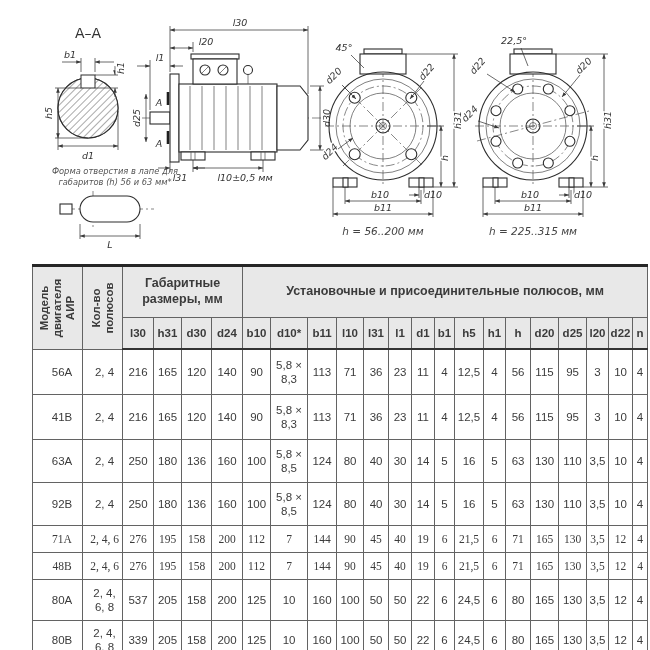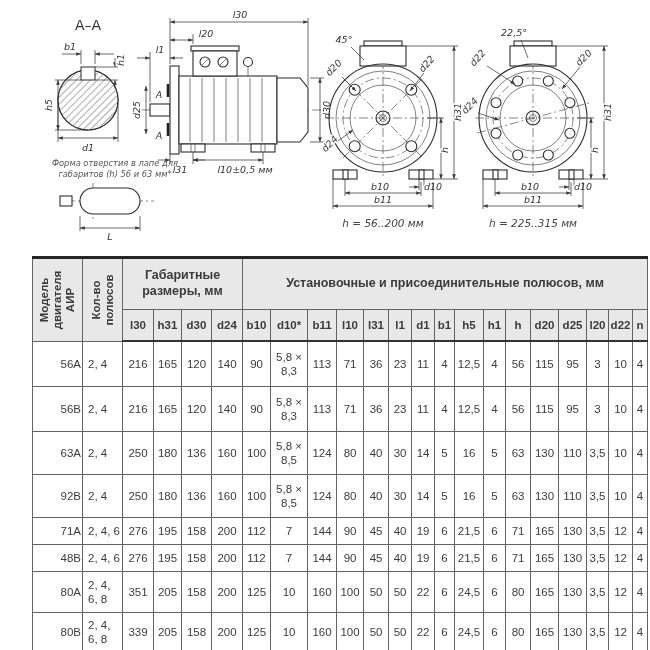--- a/index.html
+++ b/index.html
@@ -5,7 +5,7 @@
   html,body{margin:0;padding:0;}
   body{width:650px;height:650px;overflow:hidden;background:#ffffff;
        font-family:"Liberation Sans",sans-serif;}
-  .drawing{width:650px;height:252px;}
+  .drawing{width:650px;height:252px;margin-top:8px;}
   
   .ol{fill:none;stroke:#2d2d2d;stroke-width:1.1;}
   .olf{fill:#ffffff;stroke:#2d2d2d;stroke-width:1.1;}

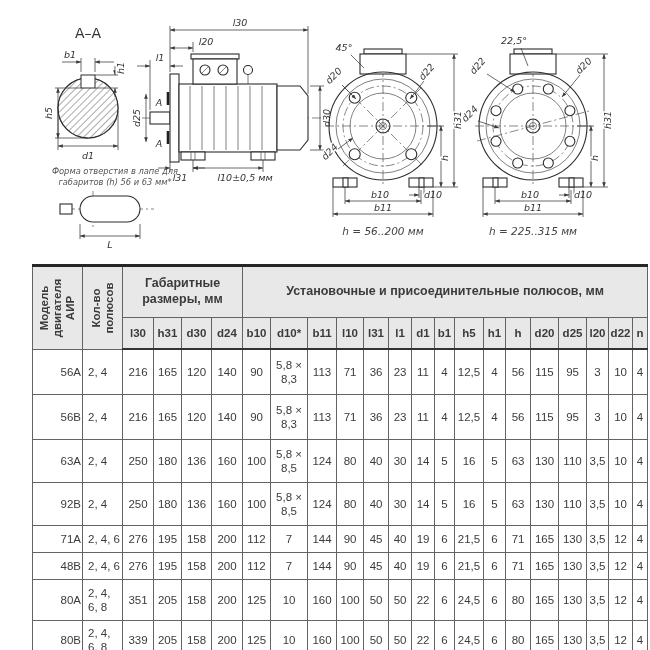--- a/index.html
+++ b/index.html
@@ -30,7 +30,7 @@
   .rot{position:absolute;top:50%;left:50%;transform:translate(-50%,-50%) rotate(-90deg);
        width:74px;text-align:center;white-space:pre-line;font-size:11.5px;
        font-weight:bold;line-height:1.15;}
-  .tbl tbody td:first-child{text-align:right;padding-left:10px;}
+  .tbl tbody td:first-child{text-align:center;padding-left:10px;}
   .tbl tbody td:nth-child(2){text-align:left;padding-left:5px;margin-top:44px;}
   .tbl tbody tr:nth-child(1) td{height:42px;}
   .tbl tbody tr:nth-child(2) td{height:42px;}

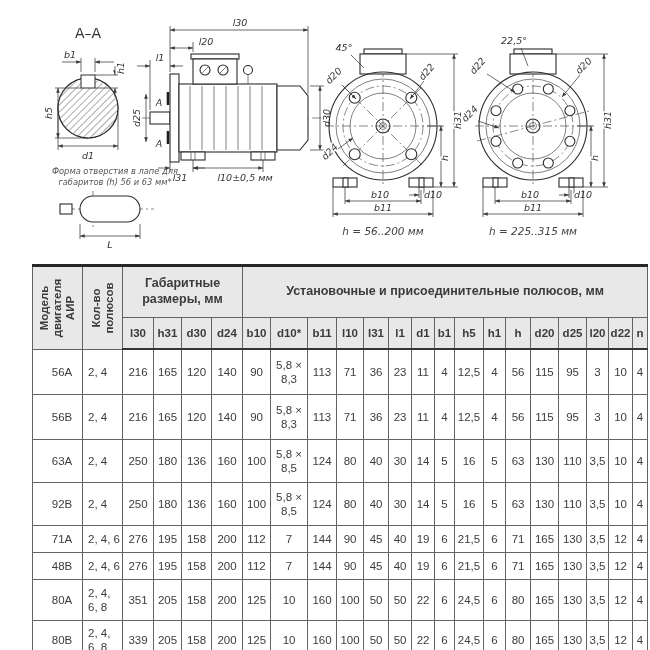--- a/index.html
+++ b/index.html
@@ -31,7 +31,7 @@
        width:74px;text-align:center;white-space:pre-line;font-size:11.5px;
        font-weight:bold;line-height:1.15;}
   .tbl tbody td:first-child{text-align:center;padding-left:10px;}
-  .tbl tbody td:nth-child(2){text-align:left;padding-left:5px;margin-top:44px;}
+  .tbl tbody td:nth-child(2){text-align:center;padding-left:5px;margin-top:44px;}
   .tbl tbody tr:nth-child(1) td{height:42px;}
   .tbl tbody tr:nth-child(2) td{height:42px;}
   .tbl tbody tr:nth-child(3) td{height:40px;}

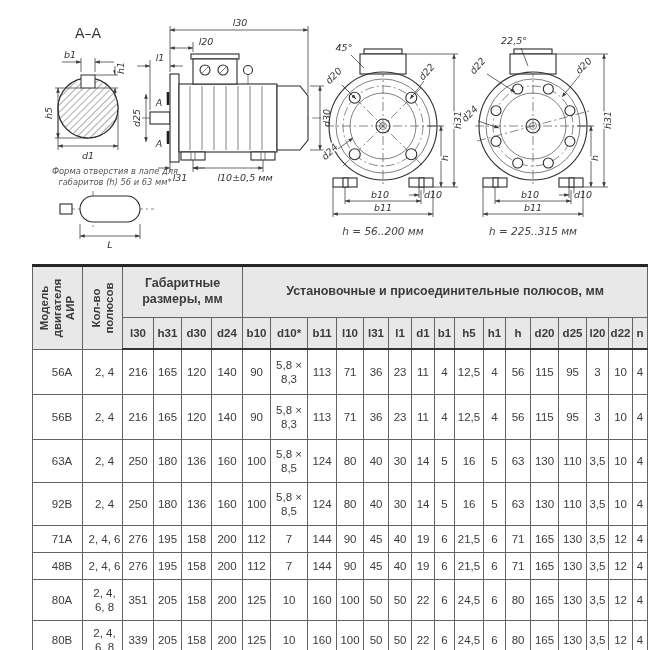--- a/index.html
+++ b/index.html
@@ -367,7 +367,7 @@
         <td>4</td>
       </tr>
       <tr>
-        <td>56B</td>
+        <td>41B</td>
         <td>2, 4</td>
         <td>216</td>
         <td>165</td>

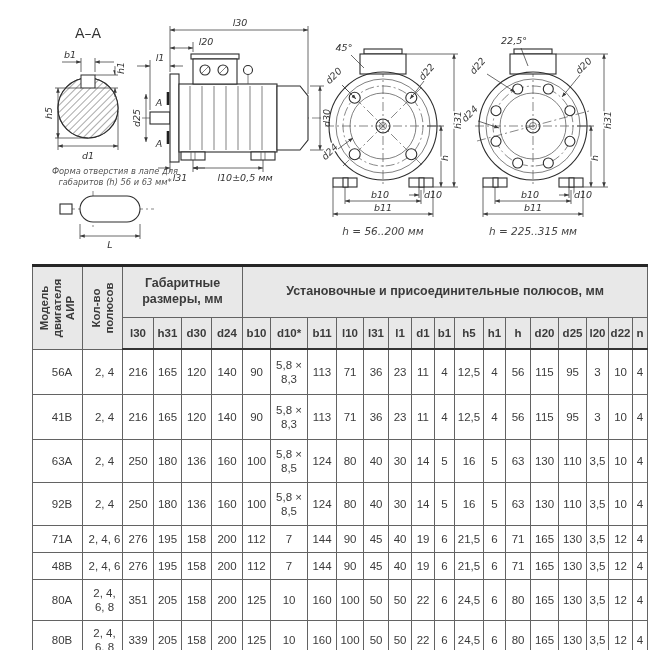--- a/index.html
+++ b/index.html
@@ -36,7 +36,7 @@
   .tbl tbody tr:nth-child(2) td{height:42px;}
   .tbl tbody tr:nth-child(3) td{height:40px;}
   .tbl tbody tr:nth-child(4) td{height:40px;}
-  .tbl tbody tr:nth-child(5) td,.tbl tbody tr:nth-child(6) td{height:24px;}
+  .tbl tbody tr:nth-child(5) td,.tbl tbody tr:nth-child(6) td{height:24px;font-family:Liberation Serif, serif;}
   .tbl tbody tr:nth-child(7) td{height:38px;}
   .tbl tbody tr:nth-child(8) td{height:36px;}
   .tbl tbody tr:nth-child(9) td{height:30px;}

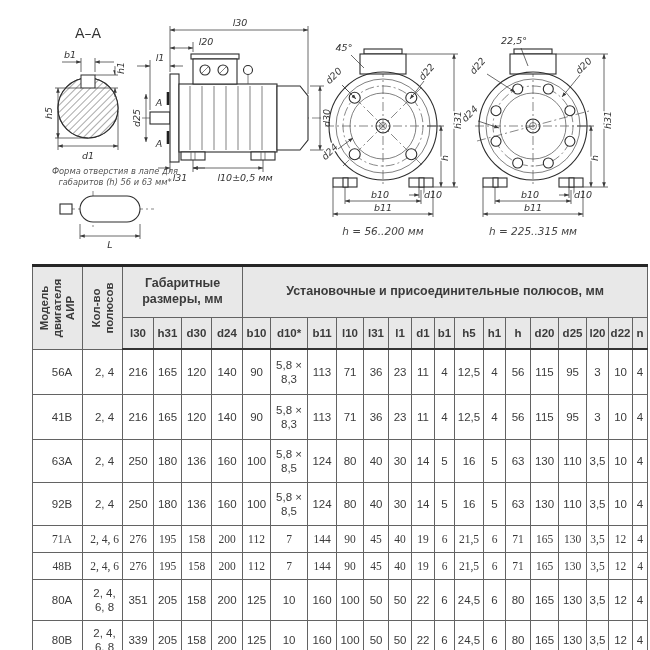--- a/index.html
+++ b/index.html
@@ -489,7 +489,7 @@
       <tr>
         <td>80A</td>
         <td>2, 4, 6, 8</td>
-        <td>351</td>
+        <td>537</td>
         <td>205</td>
         <td>158</td>
         <td>200</td>

